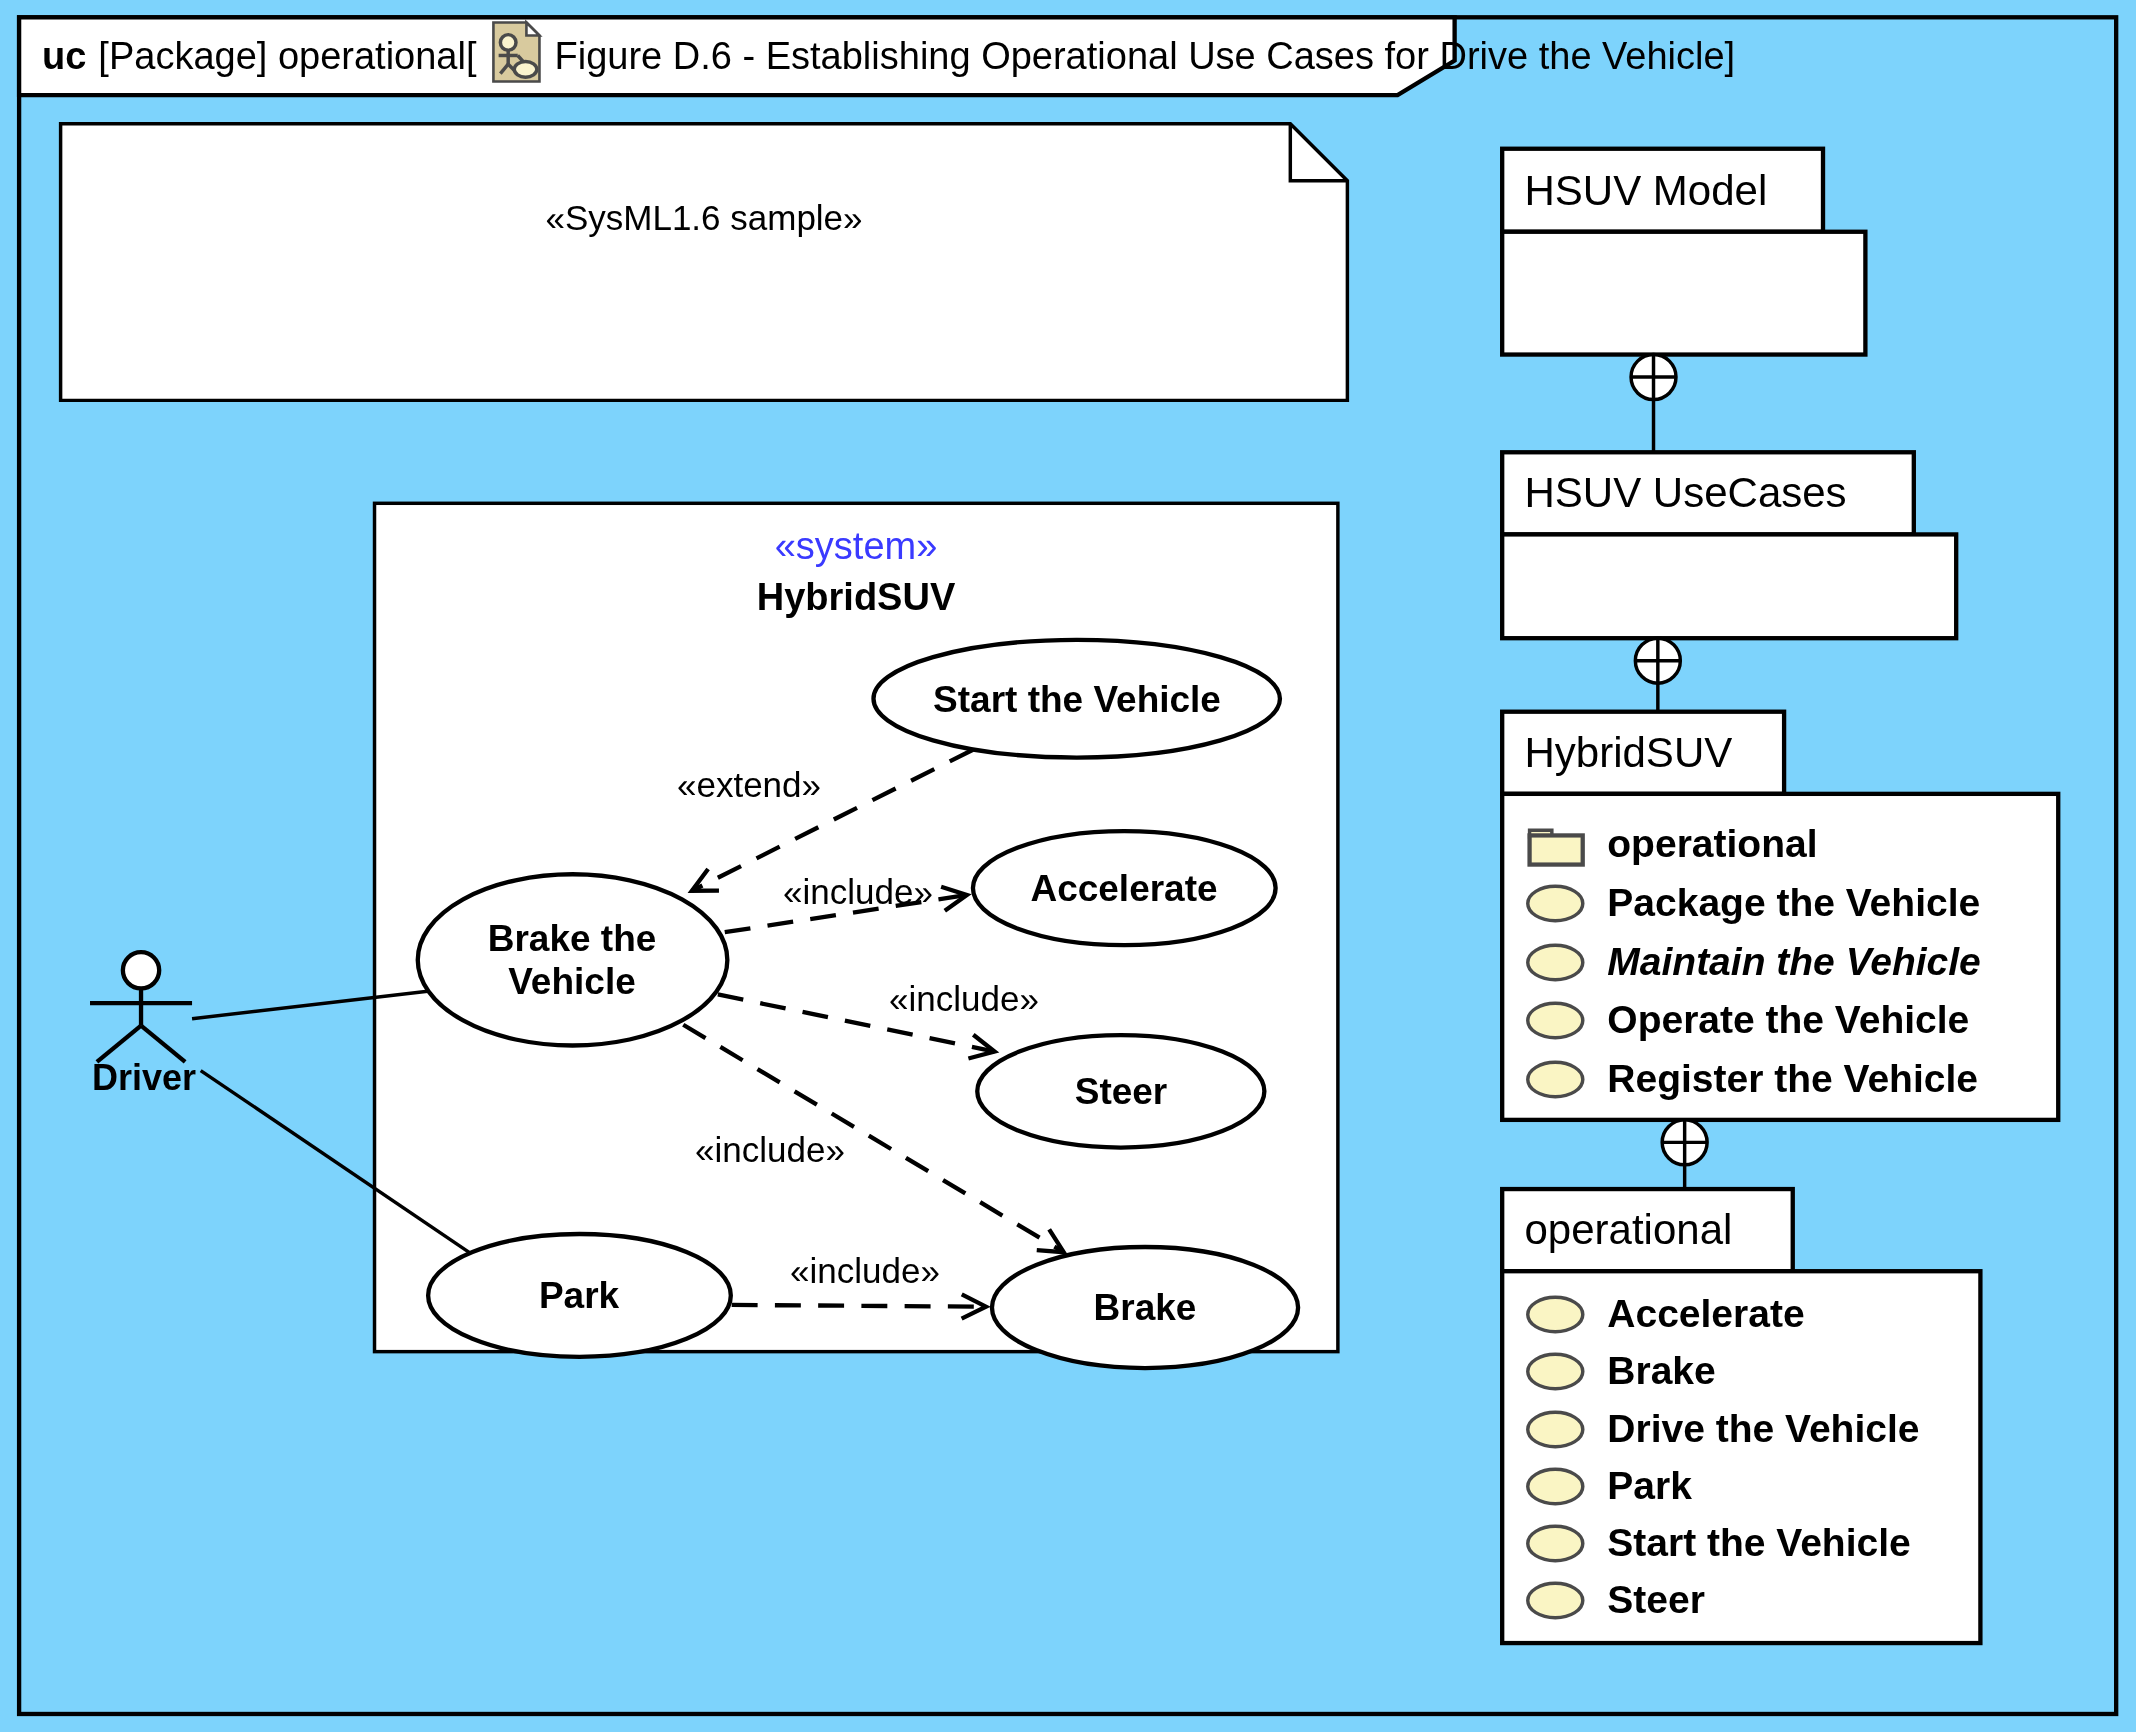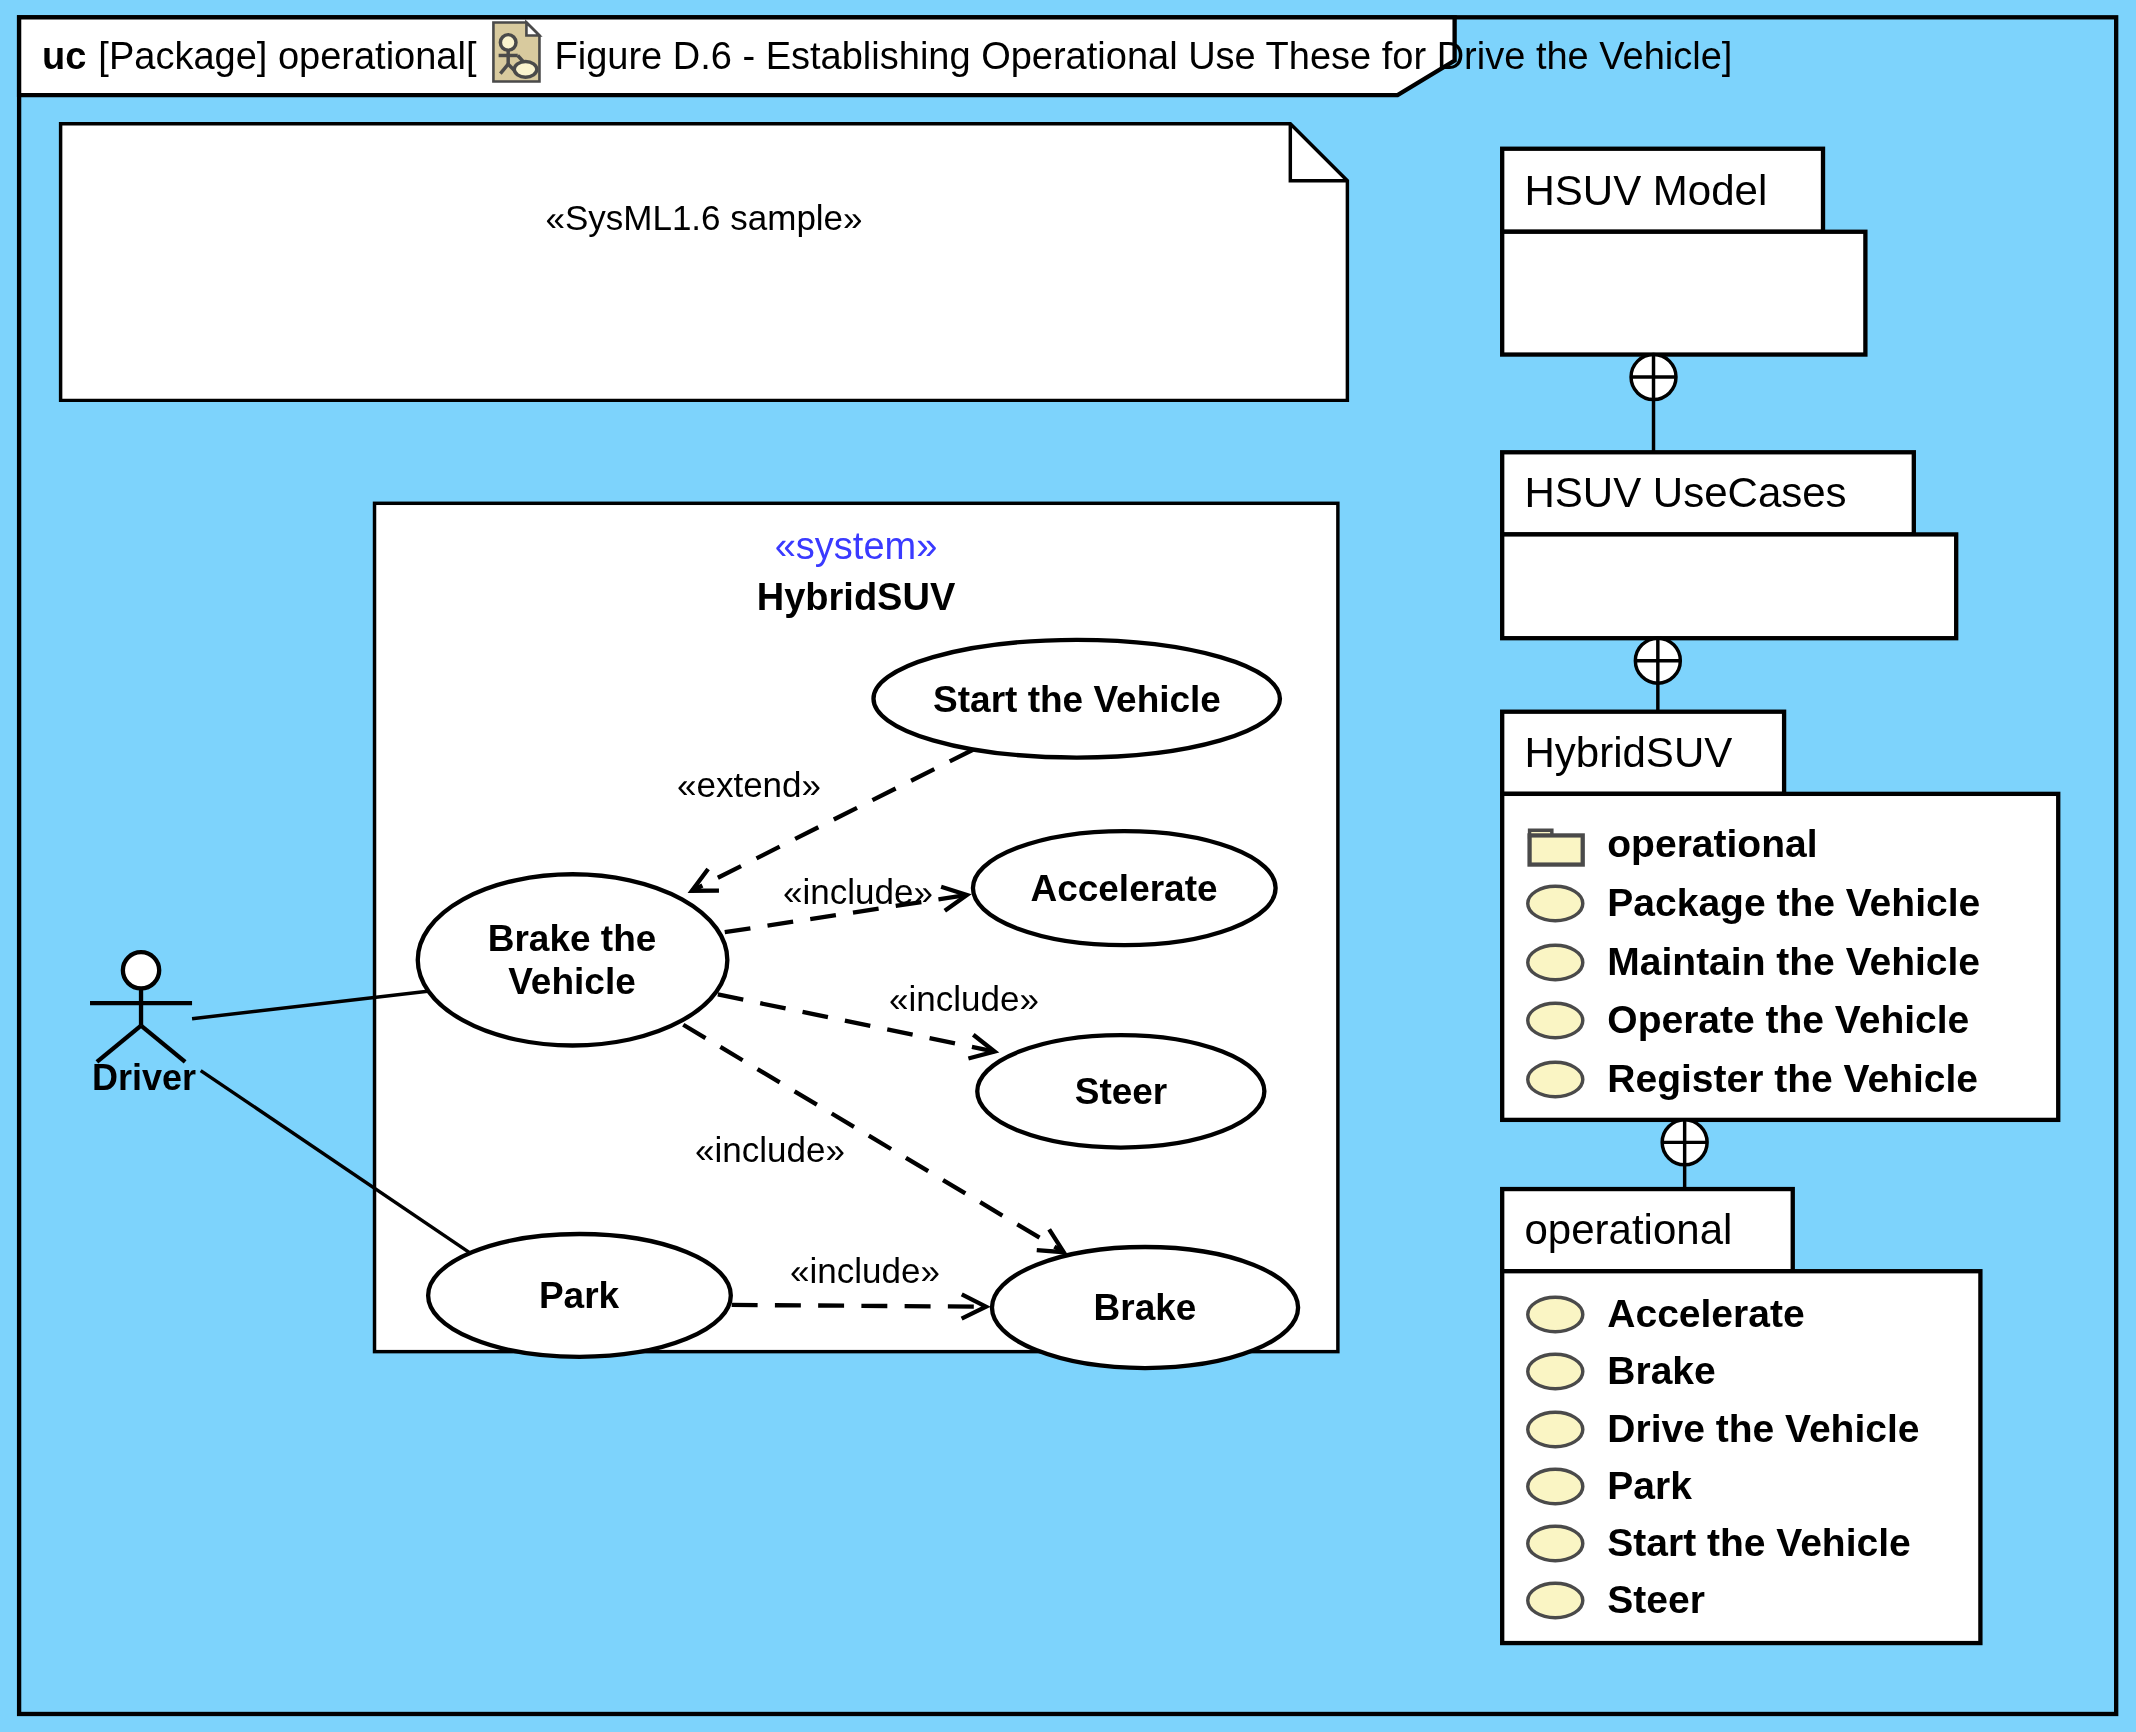--- a/index.html
+++ b/index.html
@@ -134,7 +134,7 @@
         <ellipse cx="42" cy="58" rx="13" ry="9" fill="#FAF3CE" stroke="#4A4A4A" stroke-width="4"></ellipse>
       </svg>
     </span>
-    <span>Figure D.6 - Establishing Operational Use These for Drive the Vehicle]</span>
+    <span>Figure D.6 - Establishing Operational Use Cases for Drive the Vehicle]</span>
   </div>
 
   <div class="txt ctr note-stereo" style="left:704px;top:218px;">«SysML1.6 sample»</div>

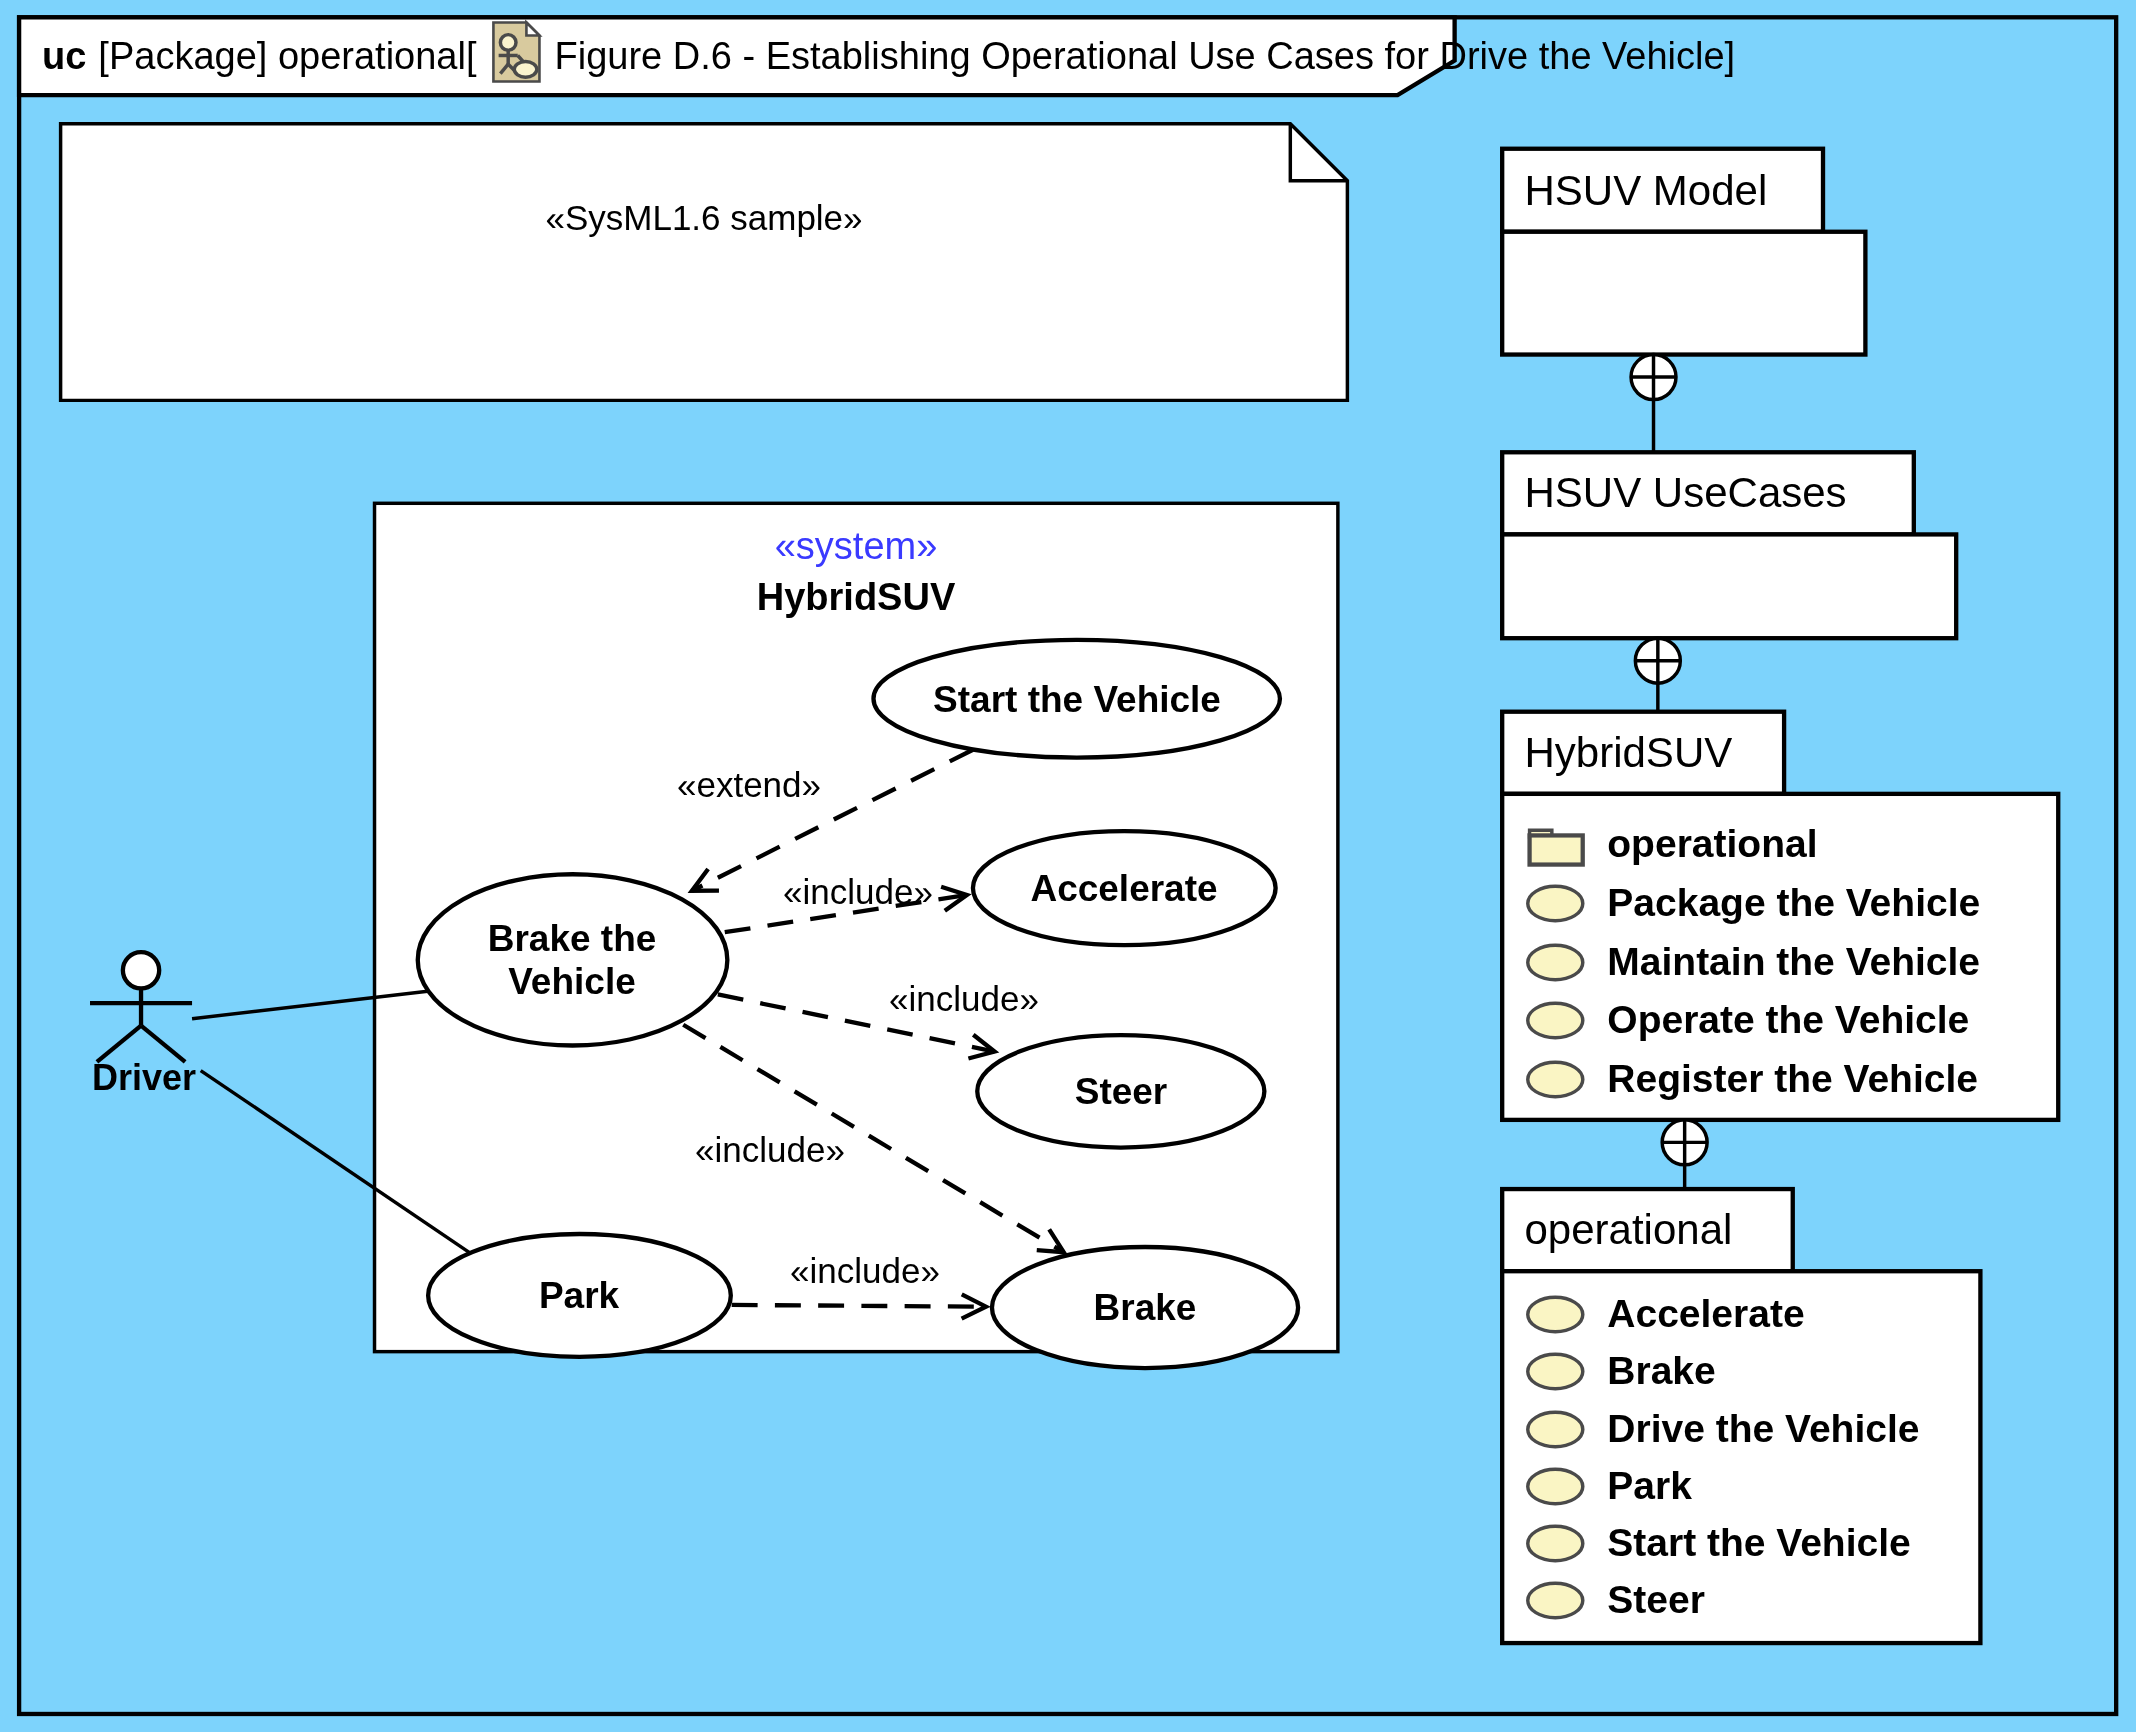--- a/index.html
+++ b/index.html
@@ -182,7 +182,7 @@
     </span>
     <span>Package the Vehicle</span>
   </div>
-  <div class="pkg-row" style="left:1524px;top:936px;">
+  <div class="pkg-row" style="left:1524px;top:936px;font-style:italic;">
     <span class="ic">
       <svg width="66" height="43" viewBox="0 0 76 50">
           <ellipse cx="36" cy="25" rx="32" ry="20" fill="#FAF5C4" stroke="#4A4A4A" stroke-width="4"></ellipse>

